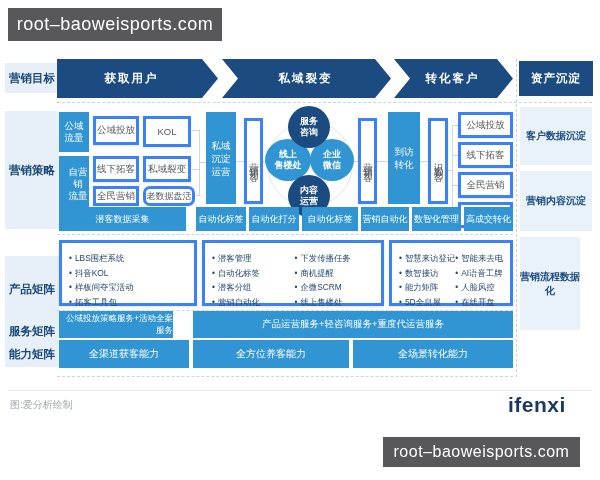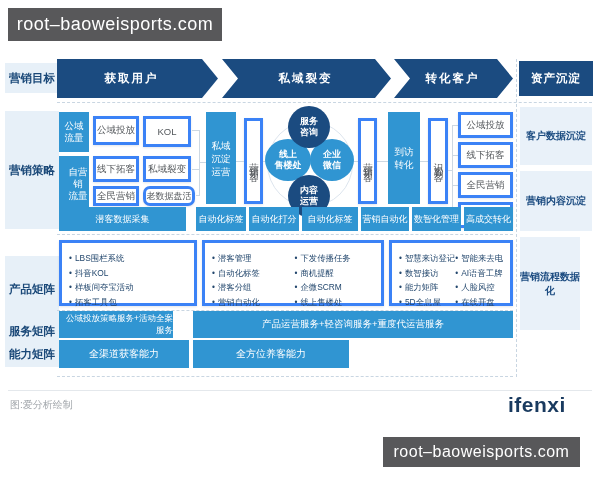--- a/index.html
+++ b/index.html
@@ -167,6 +167,7 @@
   <div class="abs flexc lbl" style="left:5px;top:341px;width:54px;height:26px;">能力矩阵</div>
   <div class="abs flexc blue" style="left:59px;top:340px;width:130px;height:28px;font-size:10px;">全渠道获客能力</div>
   <div class="abs flexc blue" style="left:193px;top:340px;width:156px;height:28px;font-size:10px;">全方位养客能力</div>
+  <div class="abs flexc blue" style="left:353px;top:340px;width:160px;height:28px;font-size:10px;">全场景转化能力</div>
 
   <div class="abs hdash" style="left:57px;top:376px;width:456px;"></div>
 

